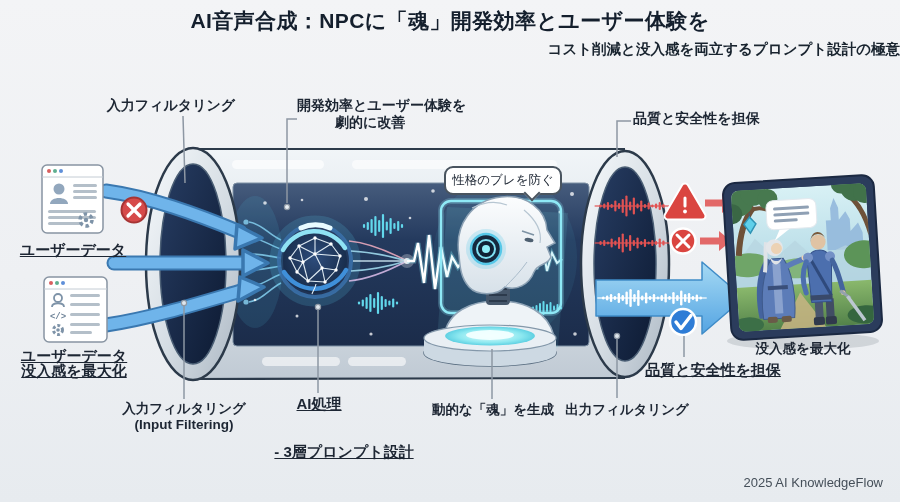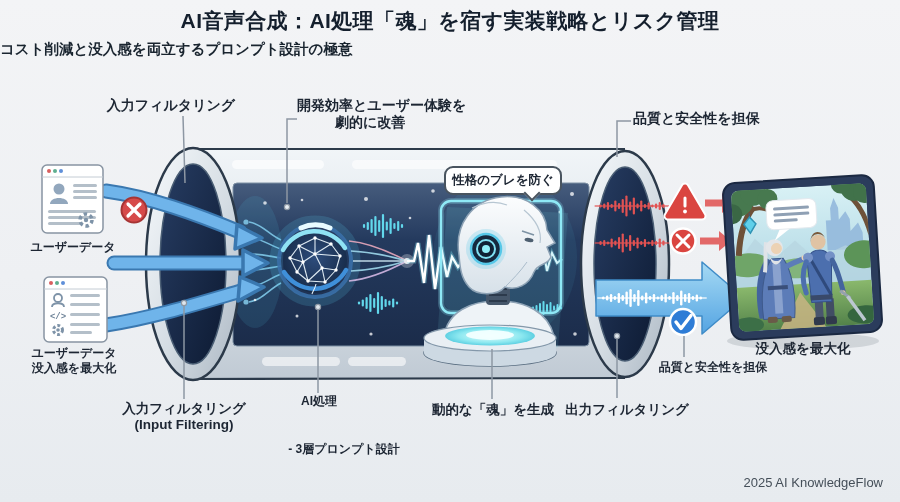--- a/index.html
+++ b/index.html
@@ -514,7 +514,7 @@
   </g>
 </svg>
 
-<div class="lbl" id="title-line">AI音声合成：AI処理「魂」を宿す実装戦略とリスク管理</div>
+<div class="lbl" id="title-line">AI音声合成：NPCに「魂」開発効率とユーザー体験を</div>
 <div class="lbl" id="subtitle-line">コスト削減と没入感を両立するプロンプト設計の極意</div>
 
 <div class="lbl ctr t14" style="left:171px;top:97px;">入力フィルタリング</div>

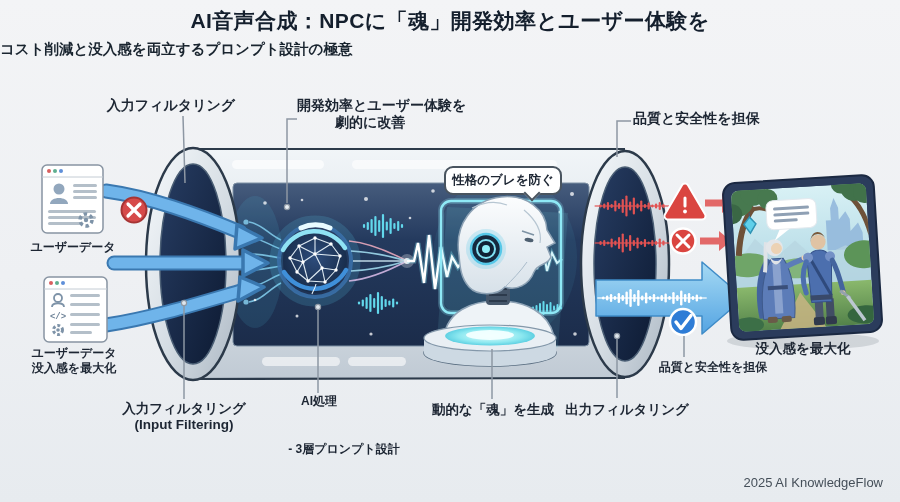--- a/index.html
+++ b/index.html
@@ -13,7 +13,7 @@
   .ctr{transform:translateX(-50%);} .t14{font-size:14px;}
   .t13{font-size:12px;} .t135{font-size:13.5px;}
   #title-line{left:0;right:0;text-align:center;top:9px;font-size:21px;letter-spacing:.4px;color:#141f2d;}
-  #subtitle-line{left:0;right:0;text-align:left;top:41px;font-size:14.5px;color:#19242f;}
+  #subtitle-line{left:0;right:0;text-align:right;top:41px;font-size:14.5px;color:#19242f;}
   .bubble{
     position:absolute;left:444px;top:166px;width:114px;height:25px;
     background:#fff;border:2px solid #49545f;border-radius:9px;

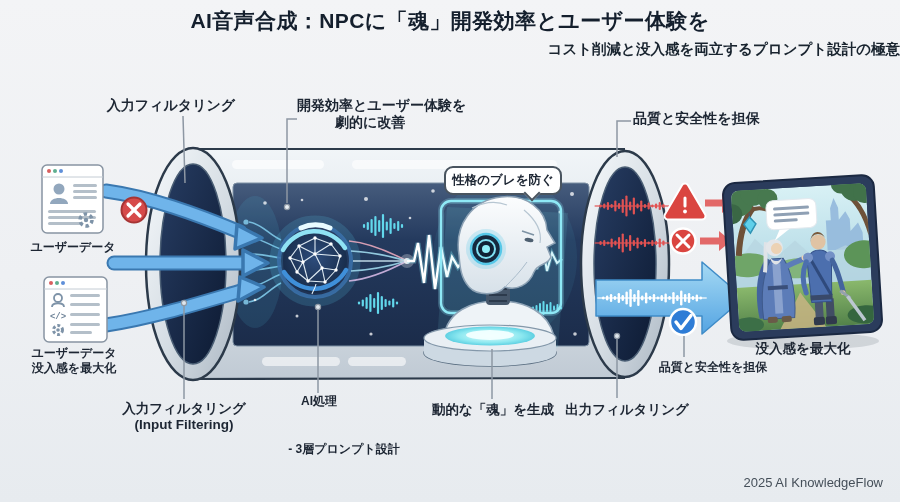--- a/index.html
+++ b/index.html
@@ -18,7 +18,7 @@
     position:absolute;left:444px;top:166px;width:114px;height:25px;
     background:#fff;border:2px solid #49545f;border-radius:9px;
     display:flex;align-items:center;justify-content:center;
-    font-size:12.5px;font-weight:700;z-index:3;
+    font-size:12.5px;font-weight:400;z-index:3;
   }
   .bubble .tail{
     position:absolute;right:22px;bottom:-6px;width:10px;height:10px;background:#fff;

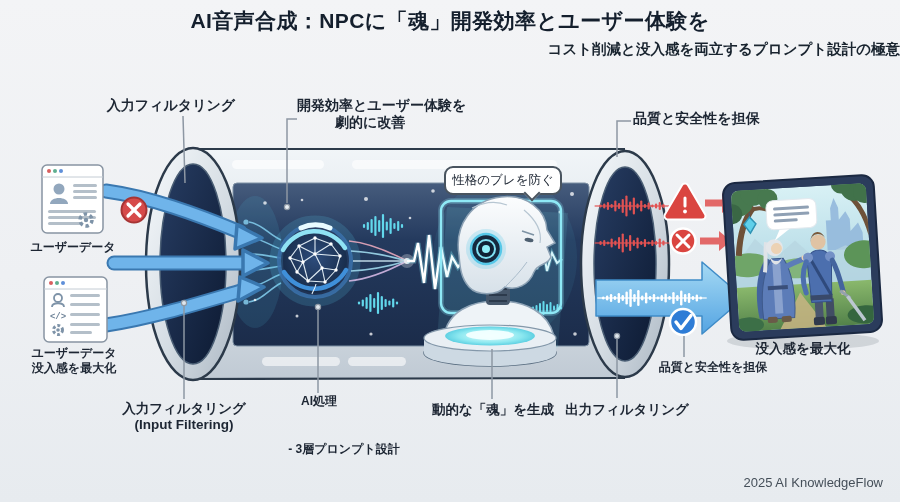--- a/index.html
+++ b/index.html
@@ -11,7 +11,7 @@
   .stage svg{position:absolute;left:0;top:0;}
   .lbl{position:absolute;font-weight:700;color:#1d2633;white-space:nowrap;line-height:1.15;}
   .ctr{transform:translateX(-50%);} .t14{font-size:14px;}
-  .t13{font-size:12px;} .t135{font-size:13.5px;}
+  .t13{font-size:15px;text-decoration:underline;} .t135{font-size:13.5px;}
   #title-line{left:0;right:0;text-align:center;top:9px;font-size:21px;letter-spacing:.4px;color:#141f2d;}
   #subtitle-line{left:0;right:0;text-align:right;top:41px;font-size:14.5px;color:#19242f;}
   .bubble{

